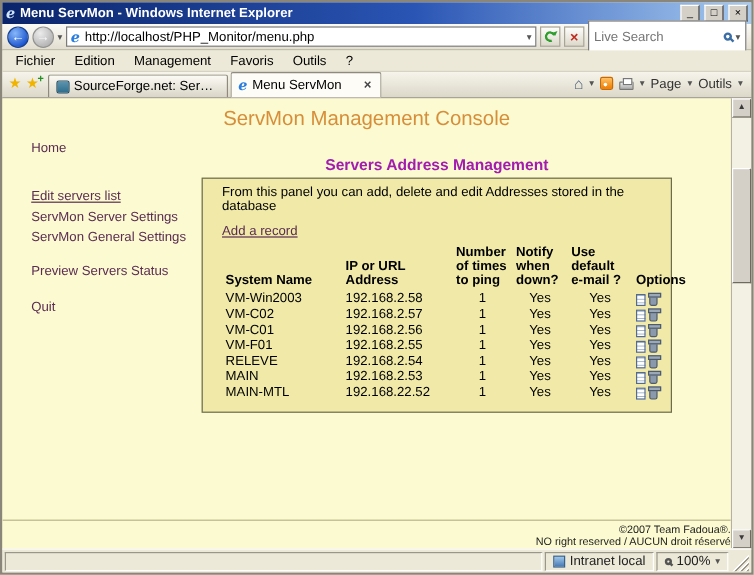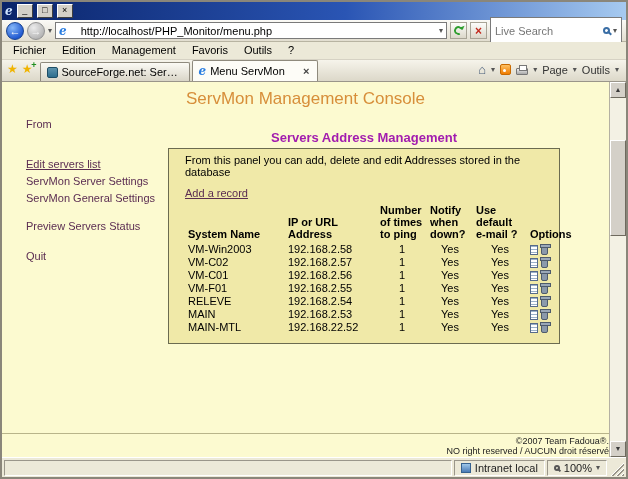--- a/index.html
+++ b/index.html
@@ -111,6 +111,7 @@
 
   <div class="titlebar">
     <span class="e-ic">e</span>
+    <span class="title">Menu ServMon - Windows Internet Explorer</span>
     <span class="win-btn">_</span>
     <span class="win-btn">□</span>
     <span class="win-btn">×</span>

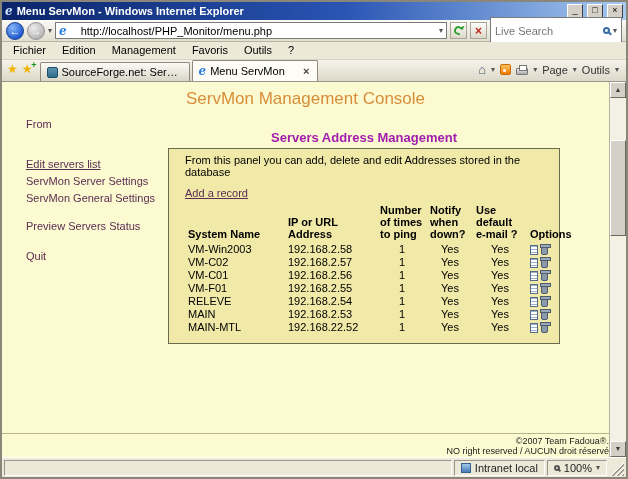--- a/index.html
+++ b/index.html
@@ -22,7 +22,7 @@
   .mini-drop { font-size:8px; color:#555; }
   .addr { flex:1; display:flex; align-items:center; gap:4px; height:17px; background:#fff; border:1px solid #7a7a7a; padding:0 3px; }
   .addr .e-ic { color:#2a7de0; }
-  .addr input { border:none; outline:none; flex:1; font-size:11px; font-family:inherit; background:transparent;margin-left:10px; }
+  .addr input { border:none; outline:none; flex:1; font-size:11px; font-family:inherit; background:transparent; }
   .sq-btn { width:17px; height:17px; display:flex; align-items:center; justify-content:center; background:linear-gradient(#fdfdfb,#dcd8ca); border:1px solid #a8a496; }
   .ic-refresh { width:9px; height:9px; border:2px solid #2f9e2f; border-radius:50%; border-right-color:transparent; transform:rotate(25deg); position:relative; }
   .ic-refresh::after { content:""; position:absolute; right:-4px; top:-3px; border:3px solid transparent; border-left-color:#2f9e2f; transform:rotate(45deg); }

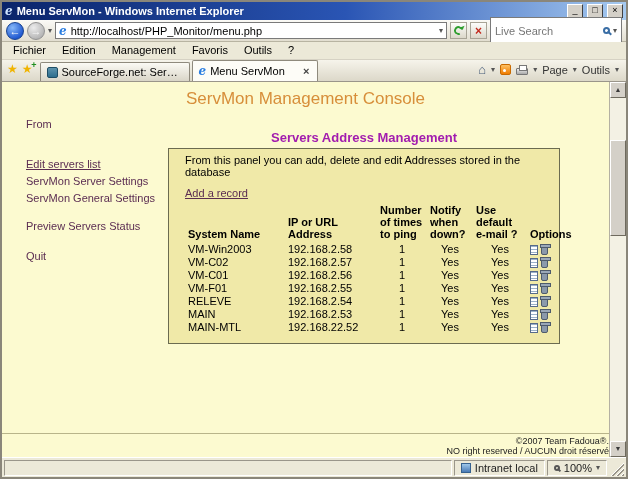--- a/index.html
+++ b/index.html
@@ -33,7 +33,7 @@
   .ic-mag::after { content:""; position:absolute; width:5px; height:2px; background:#3a6ea5; transform:rotate(45deg); right:-4px; bottom:-2px; }
 
   
-  .menubar { height:18px; flex:0 0 18px; display:flex; align-items:flex-start; background:#ECE9D8; border-bottom:1px solid #d6d2c4; padding:0 3px; }
+  .menubar { height:18px; flex:0 0 18px; display:flex; align-items:center; background:#ECE9D8; border-bottom:1px solid #d6d2c4; padding:0 3px; }
   .menu-item { padding:2px 8px; color:#000; }
 
   

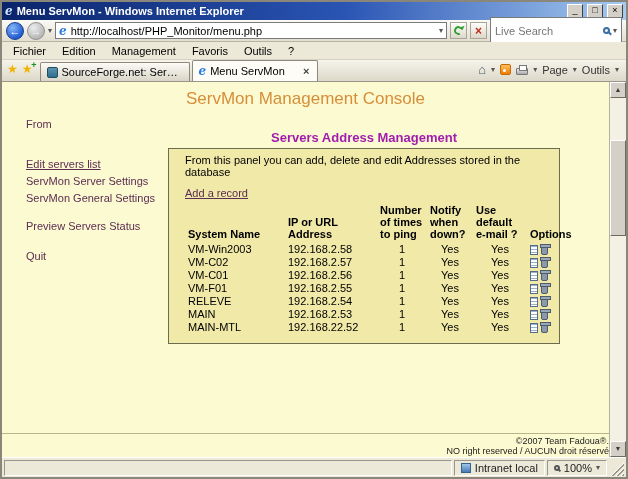--- a/index.html
+++ b/index.html
@@ -187,7 +187,7 @@
       <div class="page-title">ServMon Management Console</div>
 
       <div class="sidebar">
-        <div class="side-item">From</div>
+        <div class="side-item">Home</div>
         <div class="side-item g1 current">Edit servers list</div>
         <div class="side-item g2">ServMon Server Settings</div>
         <div class="side-item g2">ServMon General Settings</div>

